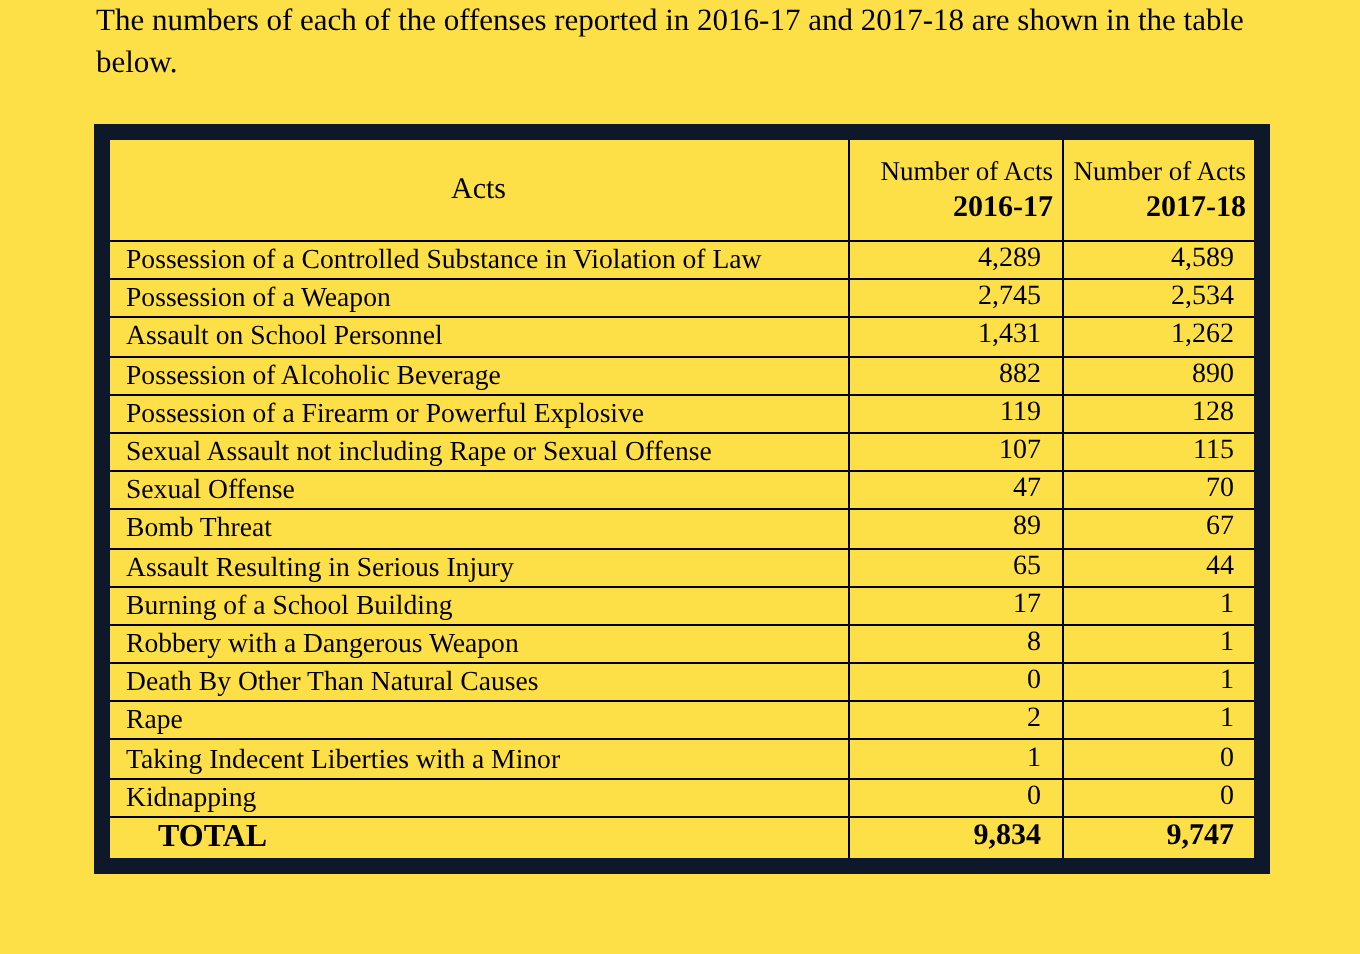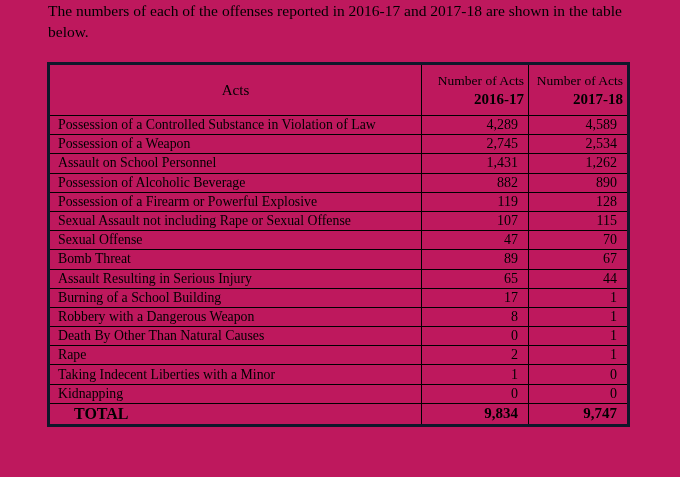--- a/index.html
+++ b/index.html
@@ -11,7 +11,7 @@
     position: relative;
     width: 680px;
     height: 477px;
-    background: #be185d;
+    background: #fde047;
     color: #000000;
     font-family: "Liberation Serif", serif;
     overflow: hidden;

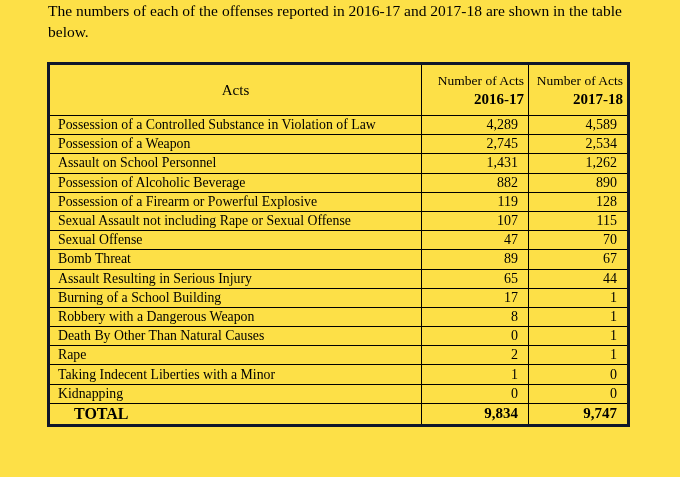--- a/index.html
+++ b/index.html
@@ -31,7 +31,7 @@
     top: 62px;
     border-collapse: collapse;
     table-layout: fixed;
-    border: 3px solid #0f172a;
+    border: 8px solid #0f172a;
   }
   col.c-act  { width: 373px; }
   col.c-num1 { width: 107px; }

